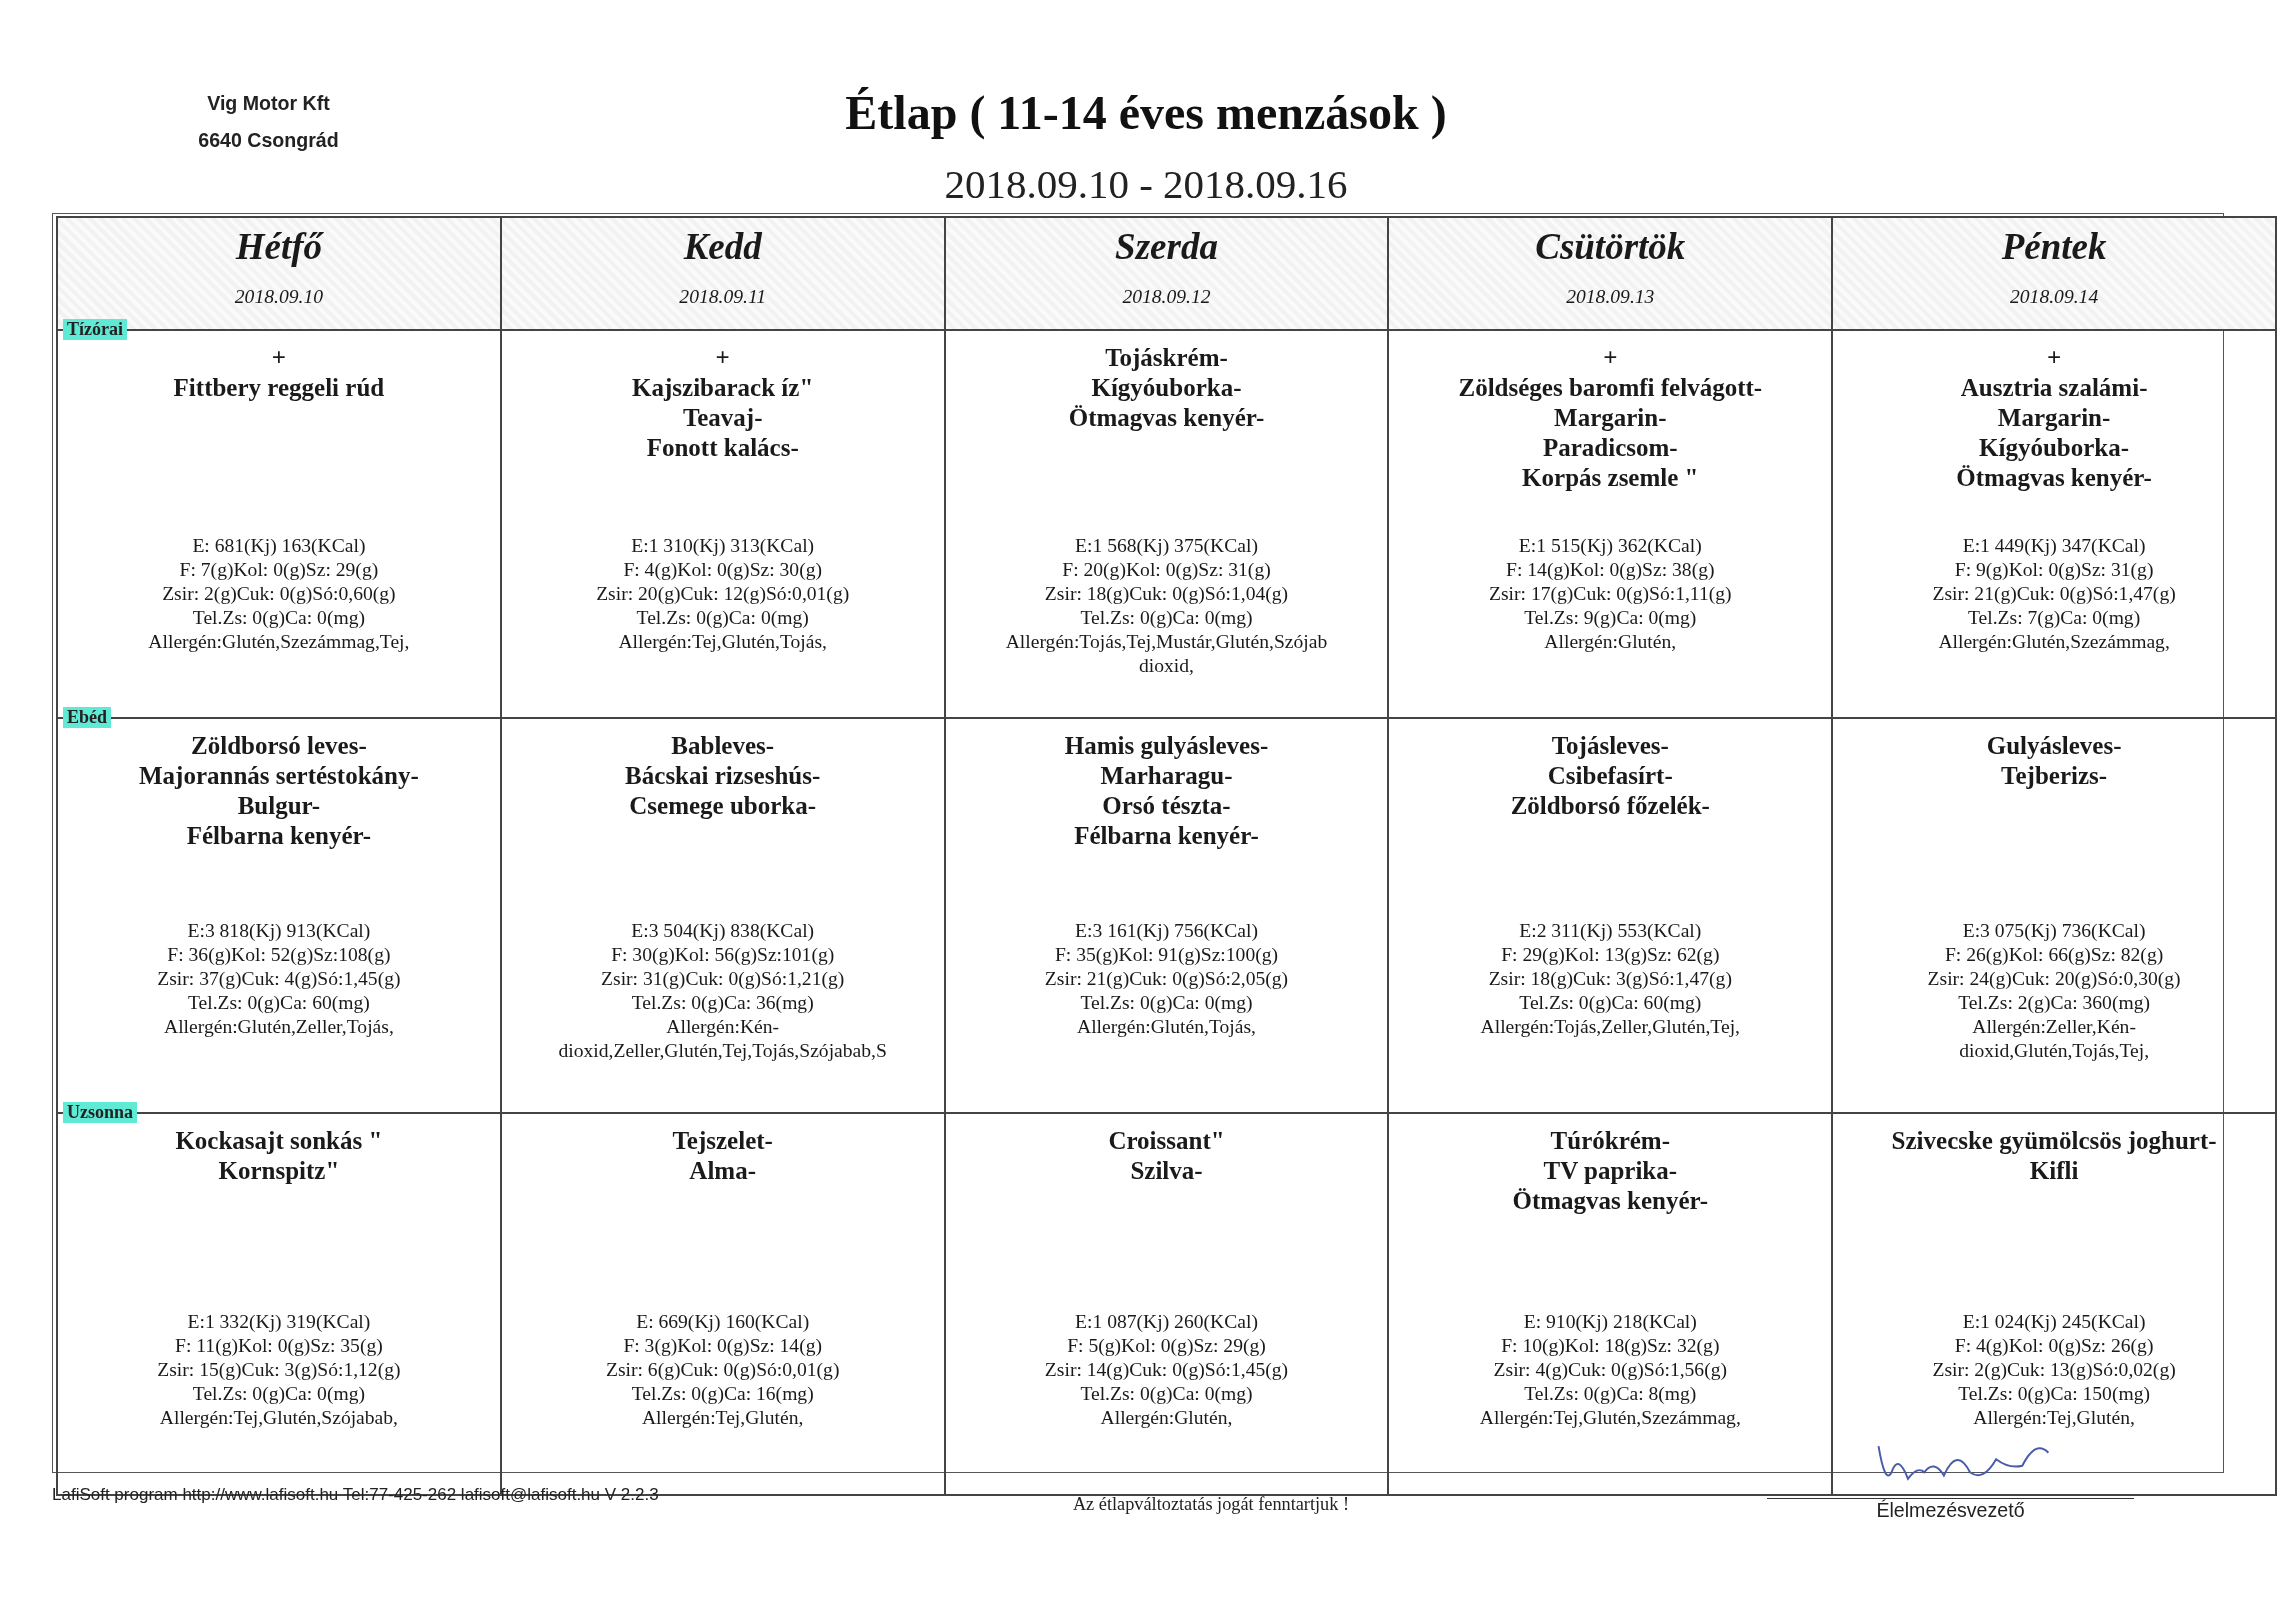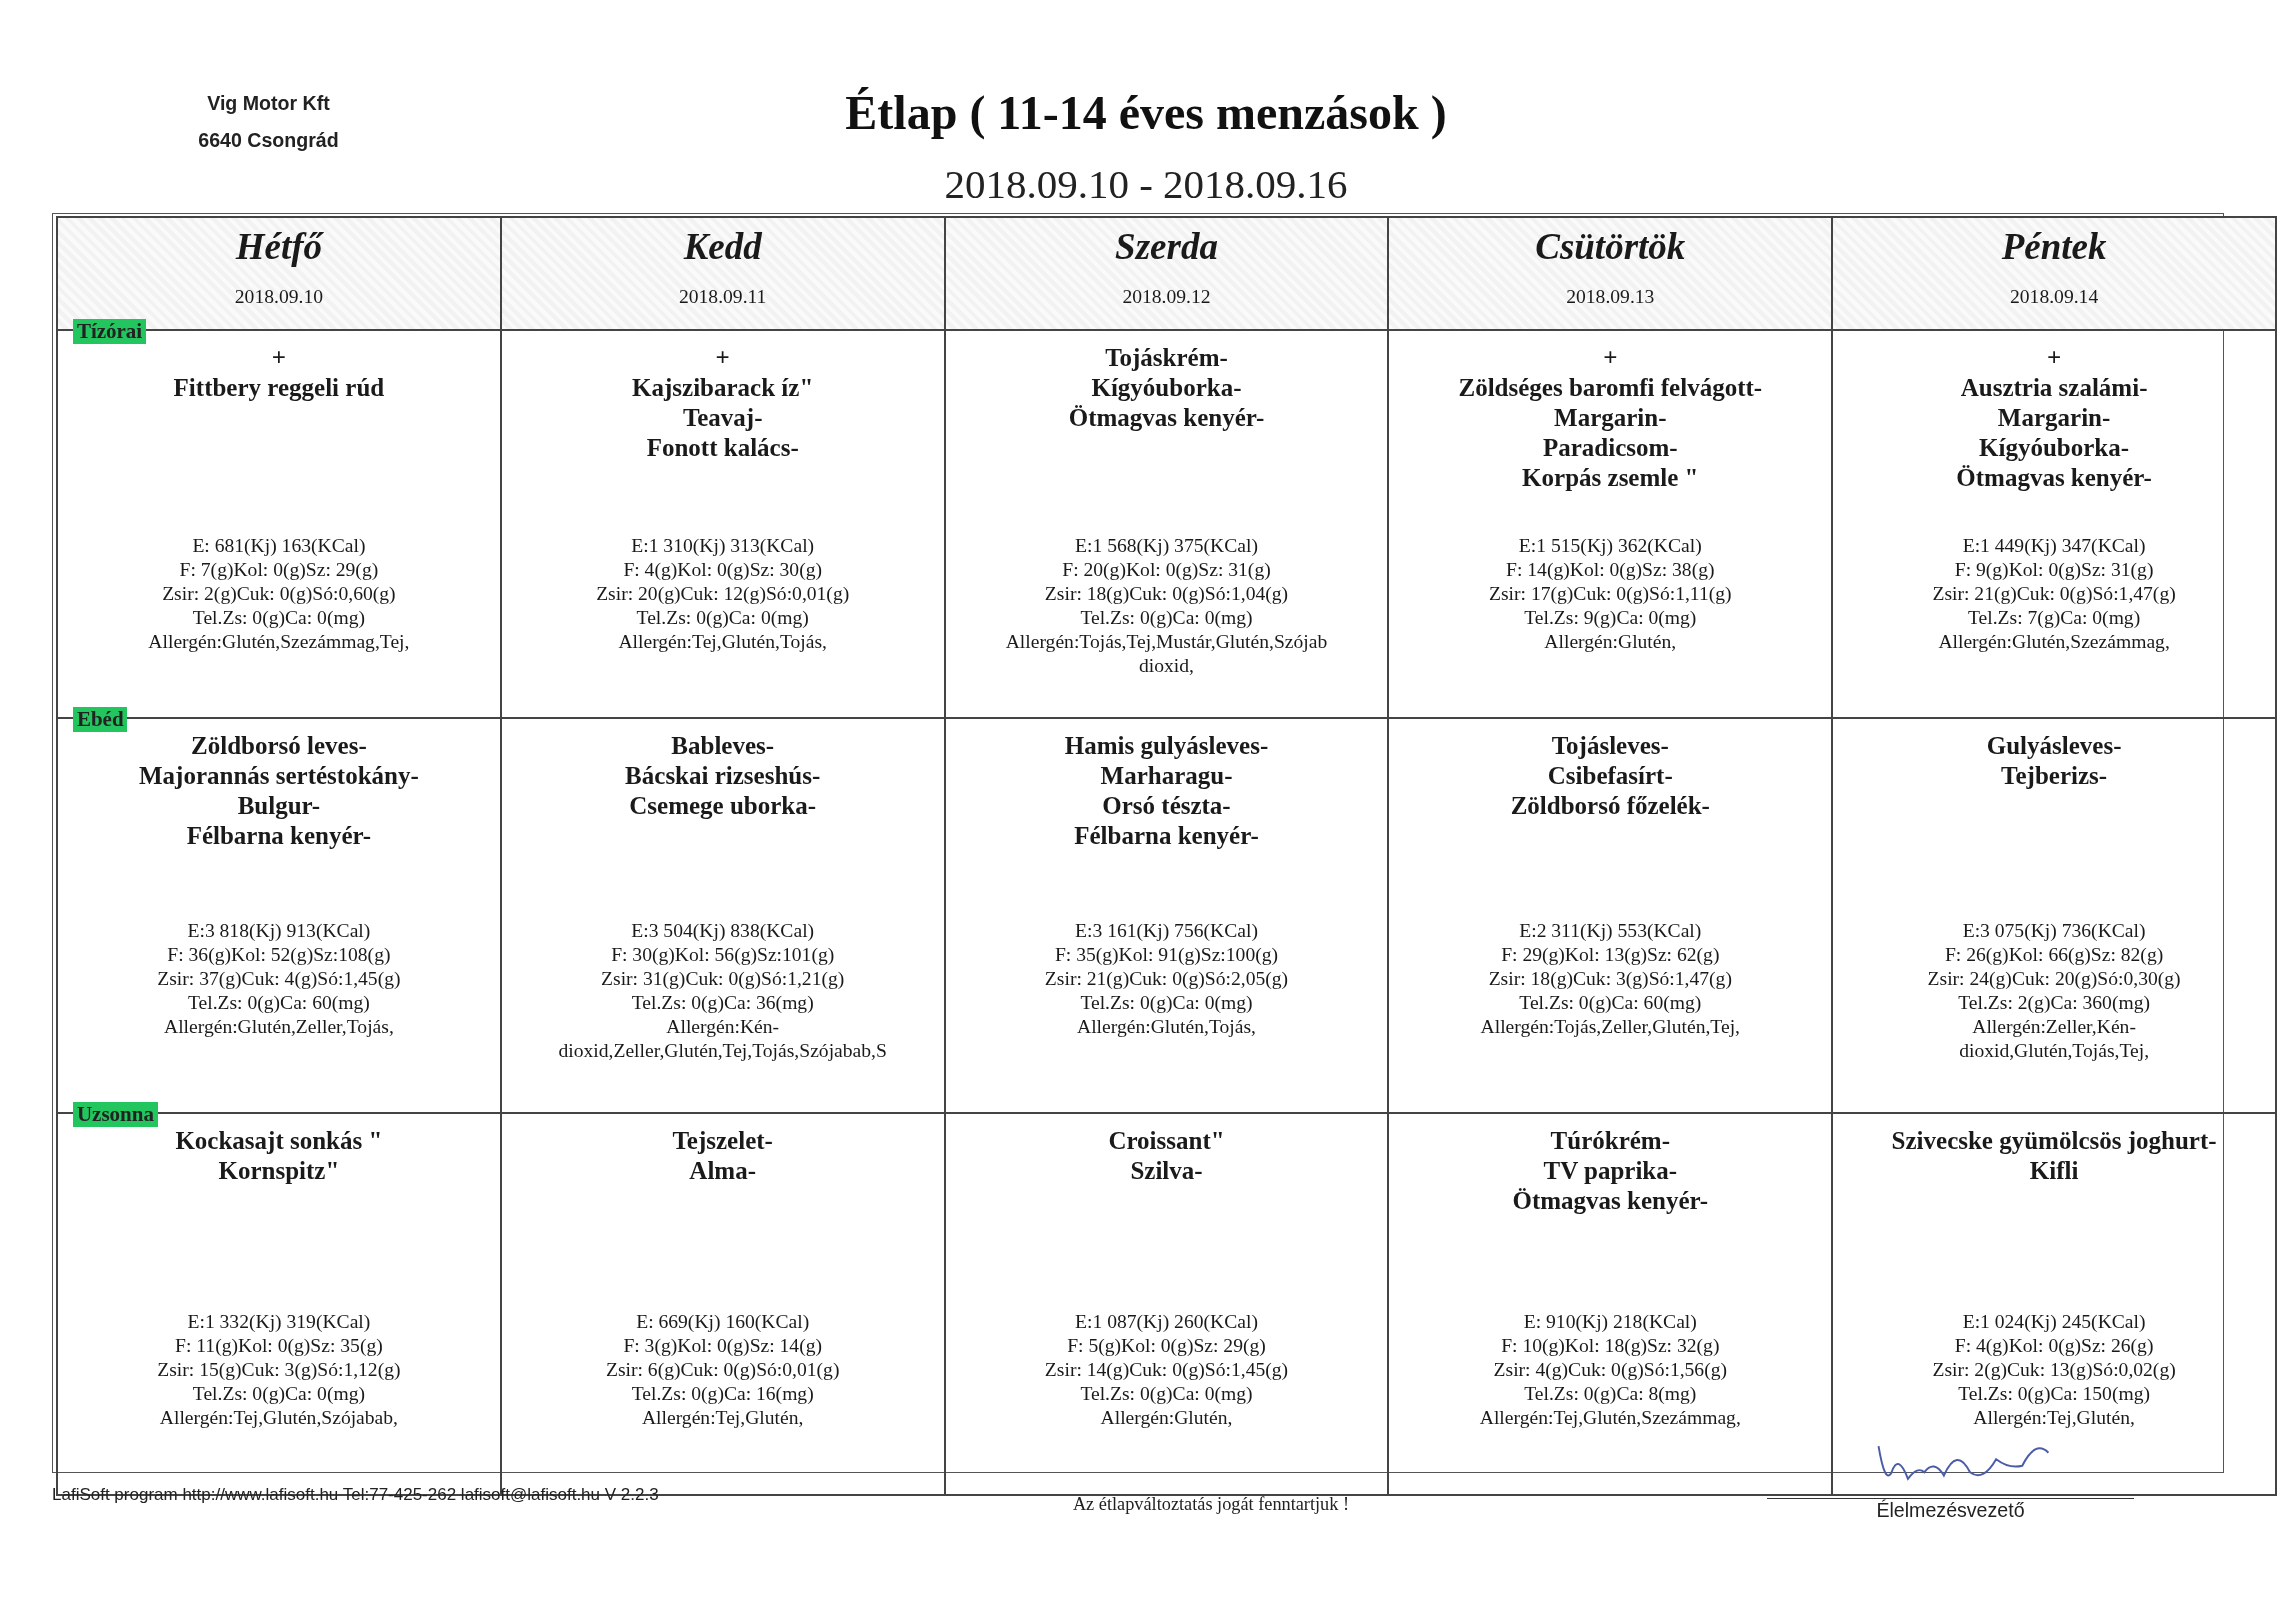--- a/index.html
+++ b/index.html
@@ -12,7 +12,7 @@
     table.menu td, table.menu th { border:2px solid #444; vertical-align:top; padding:0; }
     th.dayhead { height:111px; text-align:center; font-weight:normal; background:repeating-linear-gradient(45deg,#fafafa 0 3.9px,#f2f2f2 3.9px 7.9px); }
     .dayname { display:block; font-style:italic; font-weight:bold; font-size:37px; margin-top:6.5px; }
-    .daydate { display:block; font-size:19.6px; margin-top:18.3px; }
+    .daydate { display:block; font-style:italic; font-size:19.6px; margin-top:18.3px; }
     td.cell { position:relative; text-align:center; }
     tr.r-tizorai td.cell { height:386px; }
     tr.r-ebed td.cell { height:393px;margin-top:28px; }

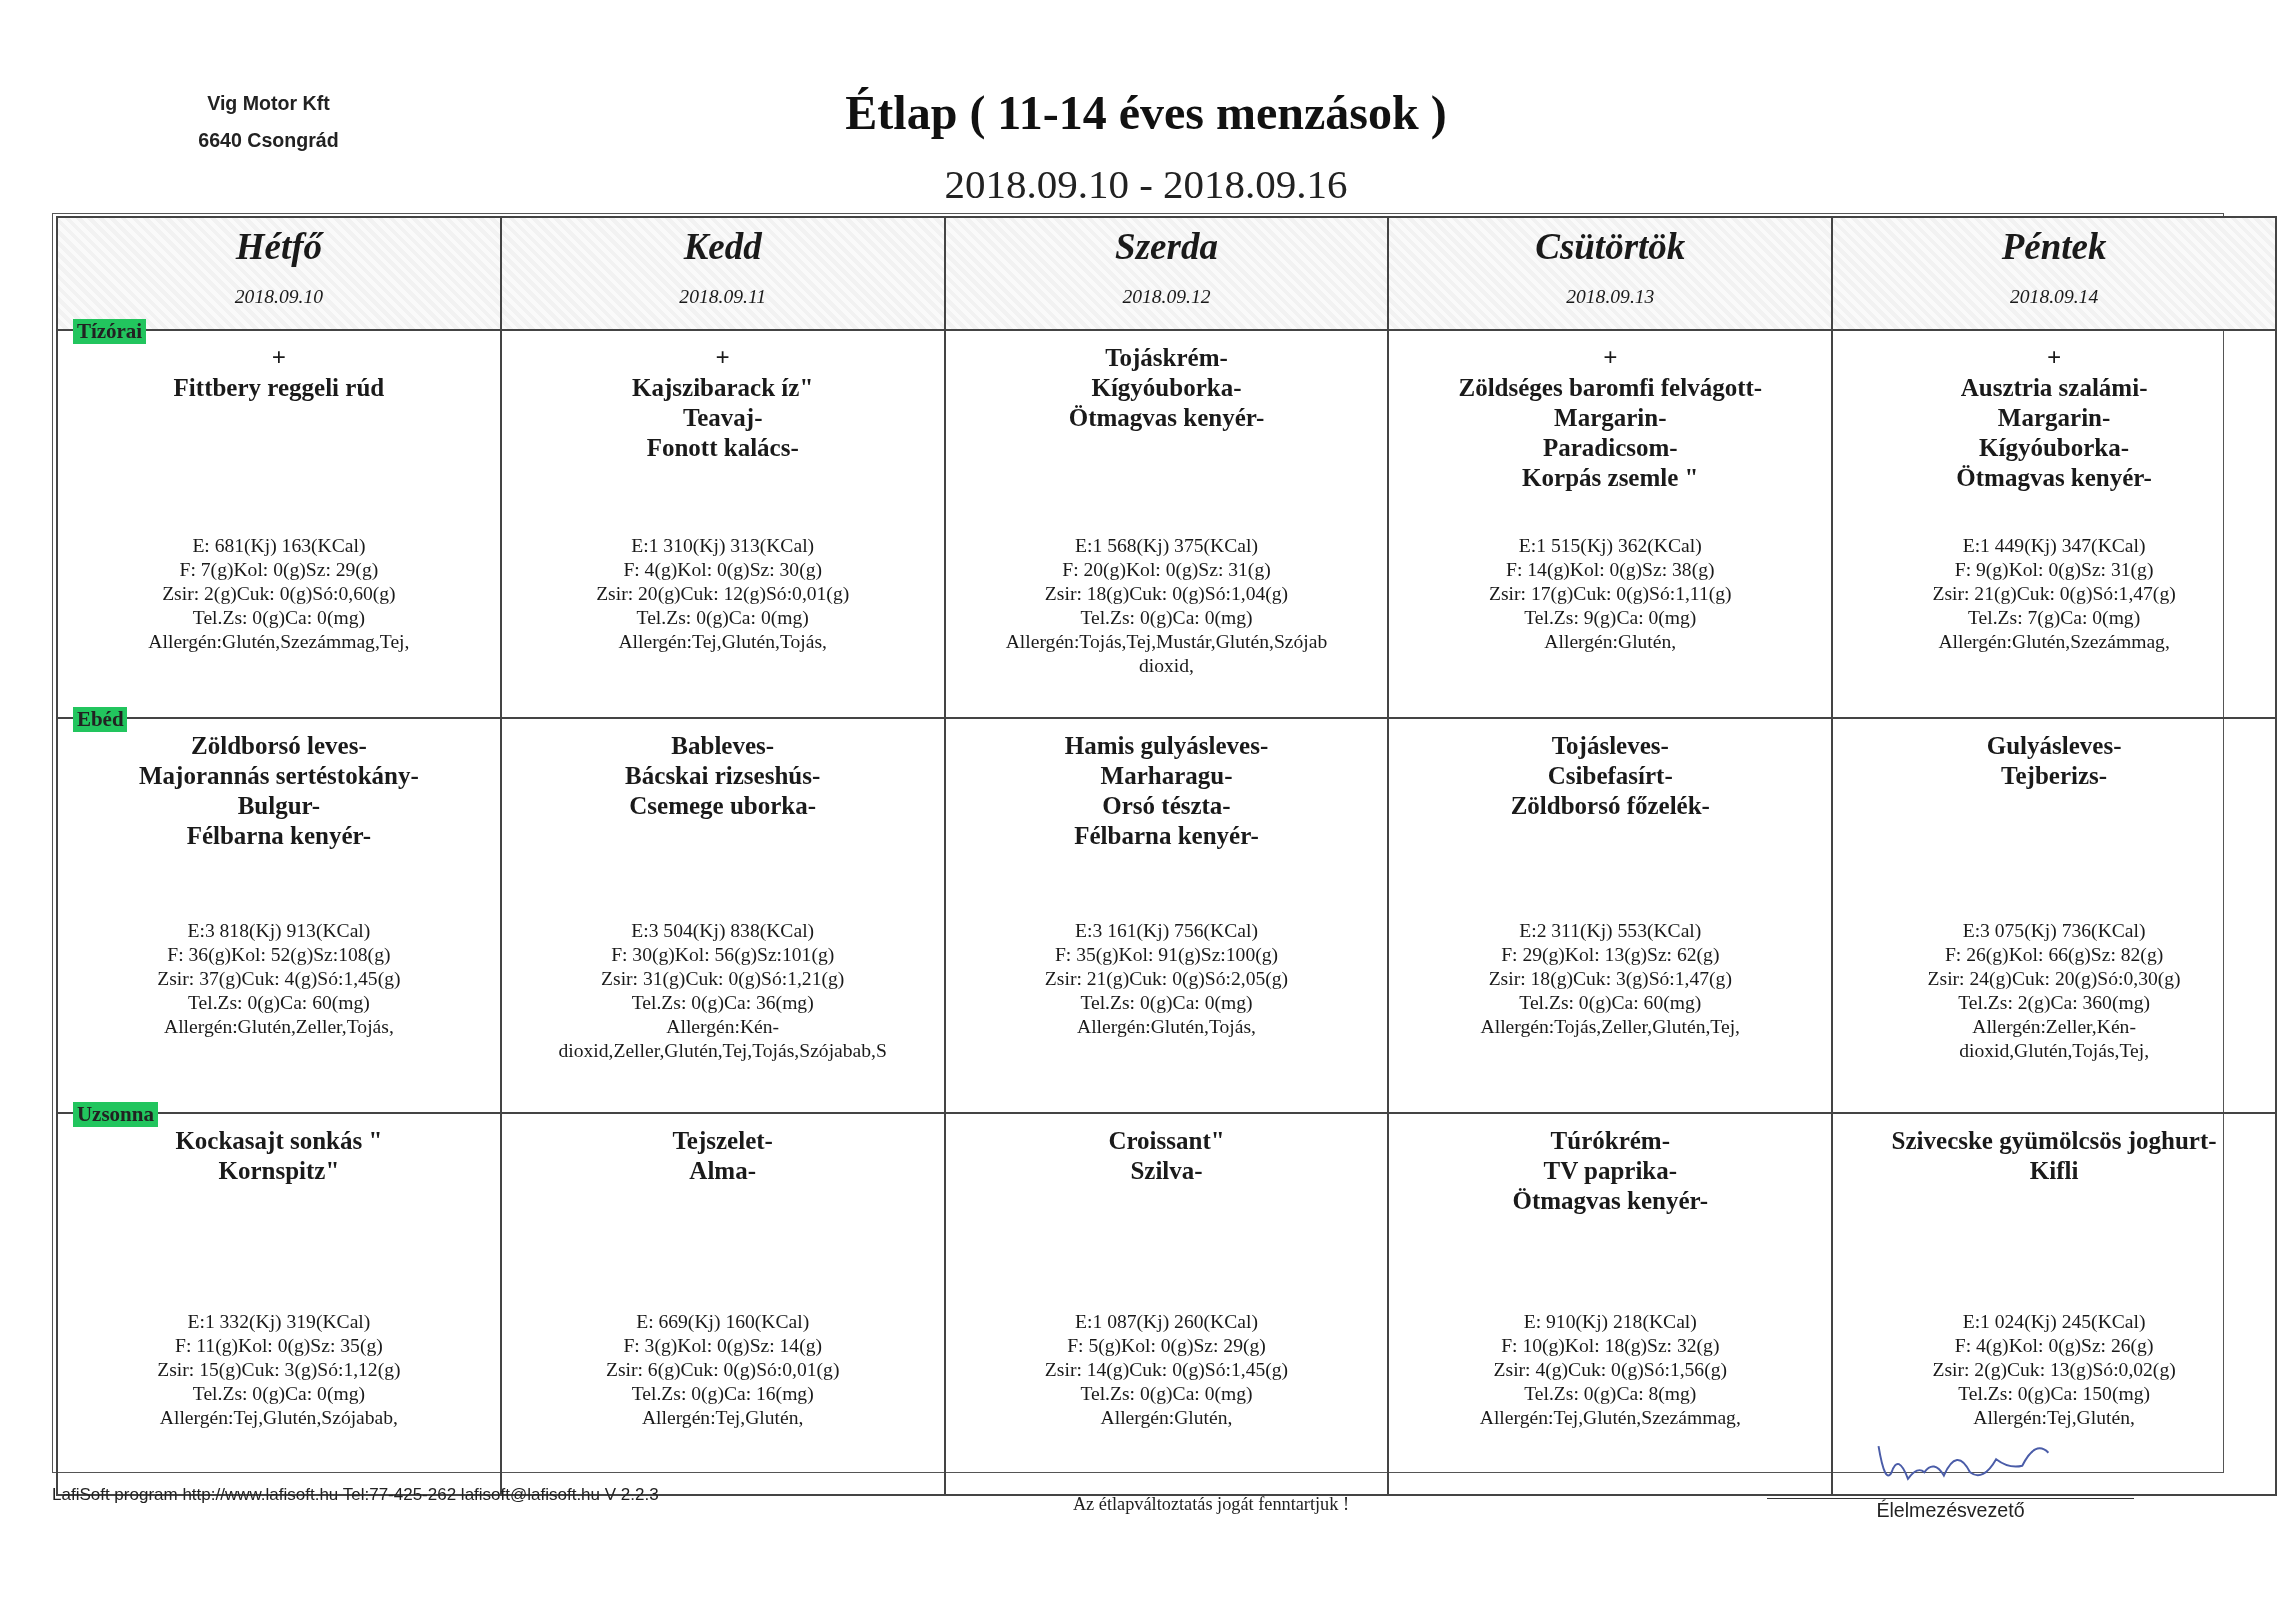--- a/index.html
+++ b/index.html
@@ -17,7 +17,7 @@
     tr.r-tizorai td.cell { height:386px; }
     tr.r-ebed td.cell { height:393px;margin-top:28px; }
     tr.r-uzsonna td.cell { height:380px;border-radius:32px; }
-    .meal-label { position:absolute; left:15px; top:-11.8px; background:#22c55e; padding:0 3.9px; font-family:"Liberation Serif", serif; font-weight:bold; font-size:21px; color:#222; z-index:2; }
+    .meal-label { position:absolute; left:5px; top:-11.8px; background:#5eead4; padding:0 3.9px; font-family:"Liberation Serif", serif; font-weight:bold; font-size:18px; color:#222; z-index:2; }
     .dishes { padding-top:11.8px; font-weight:bold; font-size:25px; line-height:30px; }
     .dish { display:block; }
     .nutr { position:absolute; left:0; right:0; font-size:19.6px; line-height:24px; }

